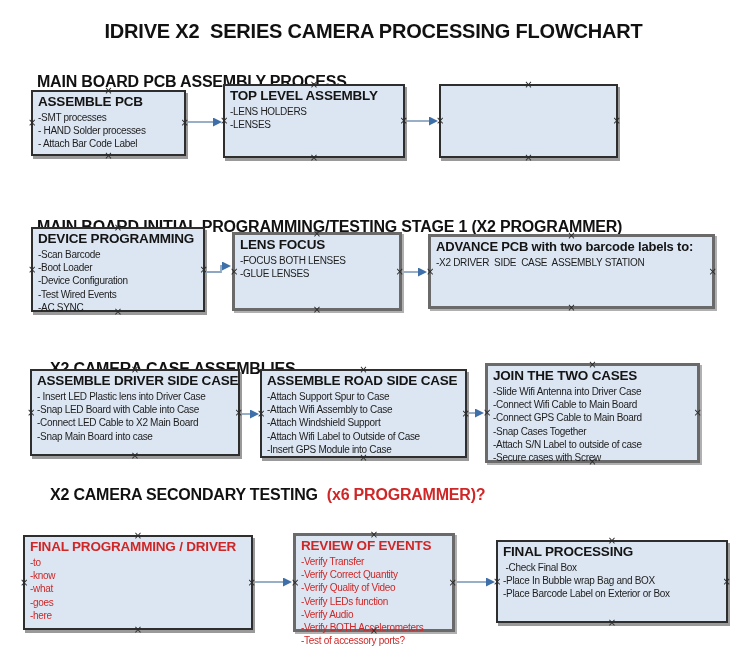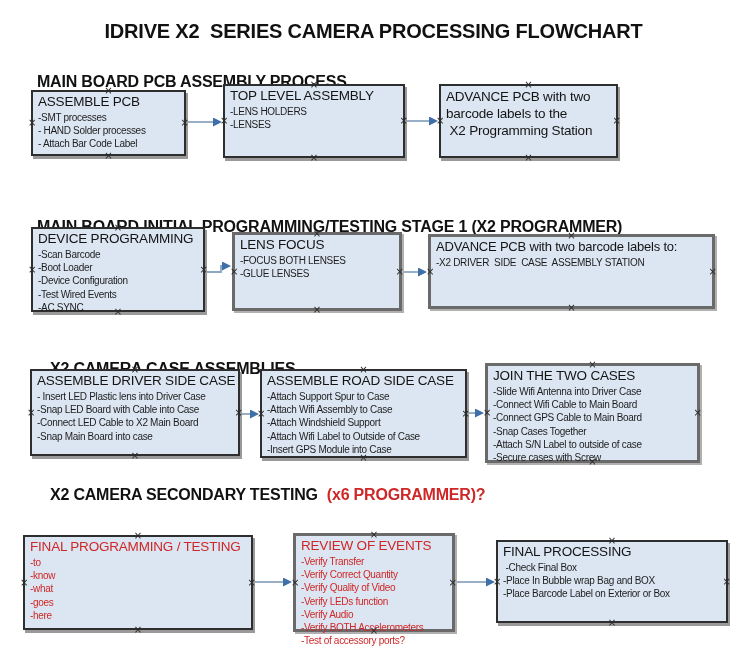--- a/index.html
+++ b/index.html
@@ -22,7 +22,7 @@
   }
   .fc-box.gray{border:3px solid #6a6a6a;box-shadow:2px 2px 0 #b0b0b0;}
   .box-title{
-    font-size:13.5px;font-weight:normal;line-height:16px;color:#141414;
+    font-size:13.5px;font-weight:bold;line-height:16px;color:#141414;
     white-space:pre;letter-spacing:-0.2px;margin:0;
   }
   .box-items{

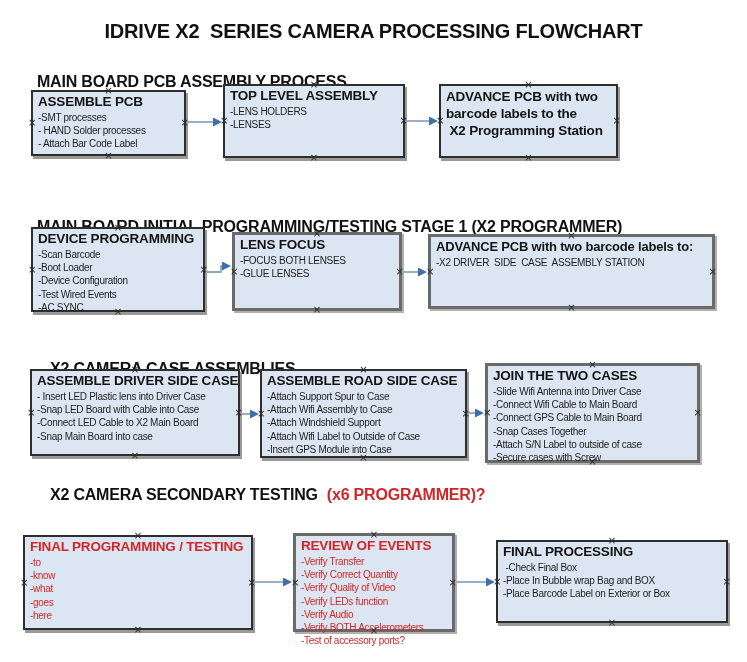--- a/index.html
+++ b/index.html
@@ -86,9 +86,6 @@
       <span class="anchor r">×</span>
     </div>
   <div class="fc-box" style="left:439px;top:84px;width:179px;height:74px">
-    <div class="box-title" style="line-height:17px">ADVANCE PCB with two
-barcode labels to the
- X2 Programming Station</div>
     <ul class="box-items"></ul>
   <span class="anchor t">×</span>
       <span class="anchor b">×</span>

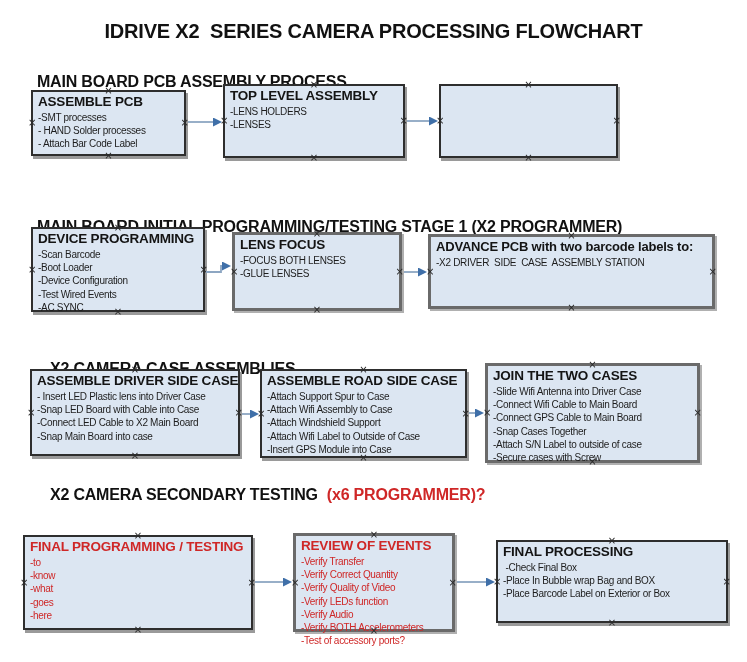--- a/index.html
+++ b/index.html
@@ -173,7 +173,7 @@
     </div>
 
   <div class="fc-box red-box" style="left:23px;top:535px;width:230px;height:95px">
-    <div class="box-title">FINAL PROGRAMMING / TESTING</div>
+    <div class="box-title">FINAL PROGRAMMING / DRIVER</div>
     <ul class="box-items">
         <li>-to</li>
         <li>-know</li>

